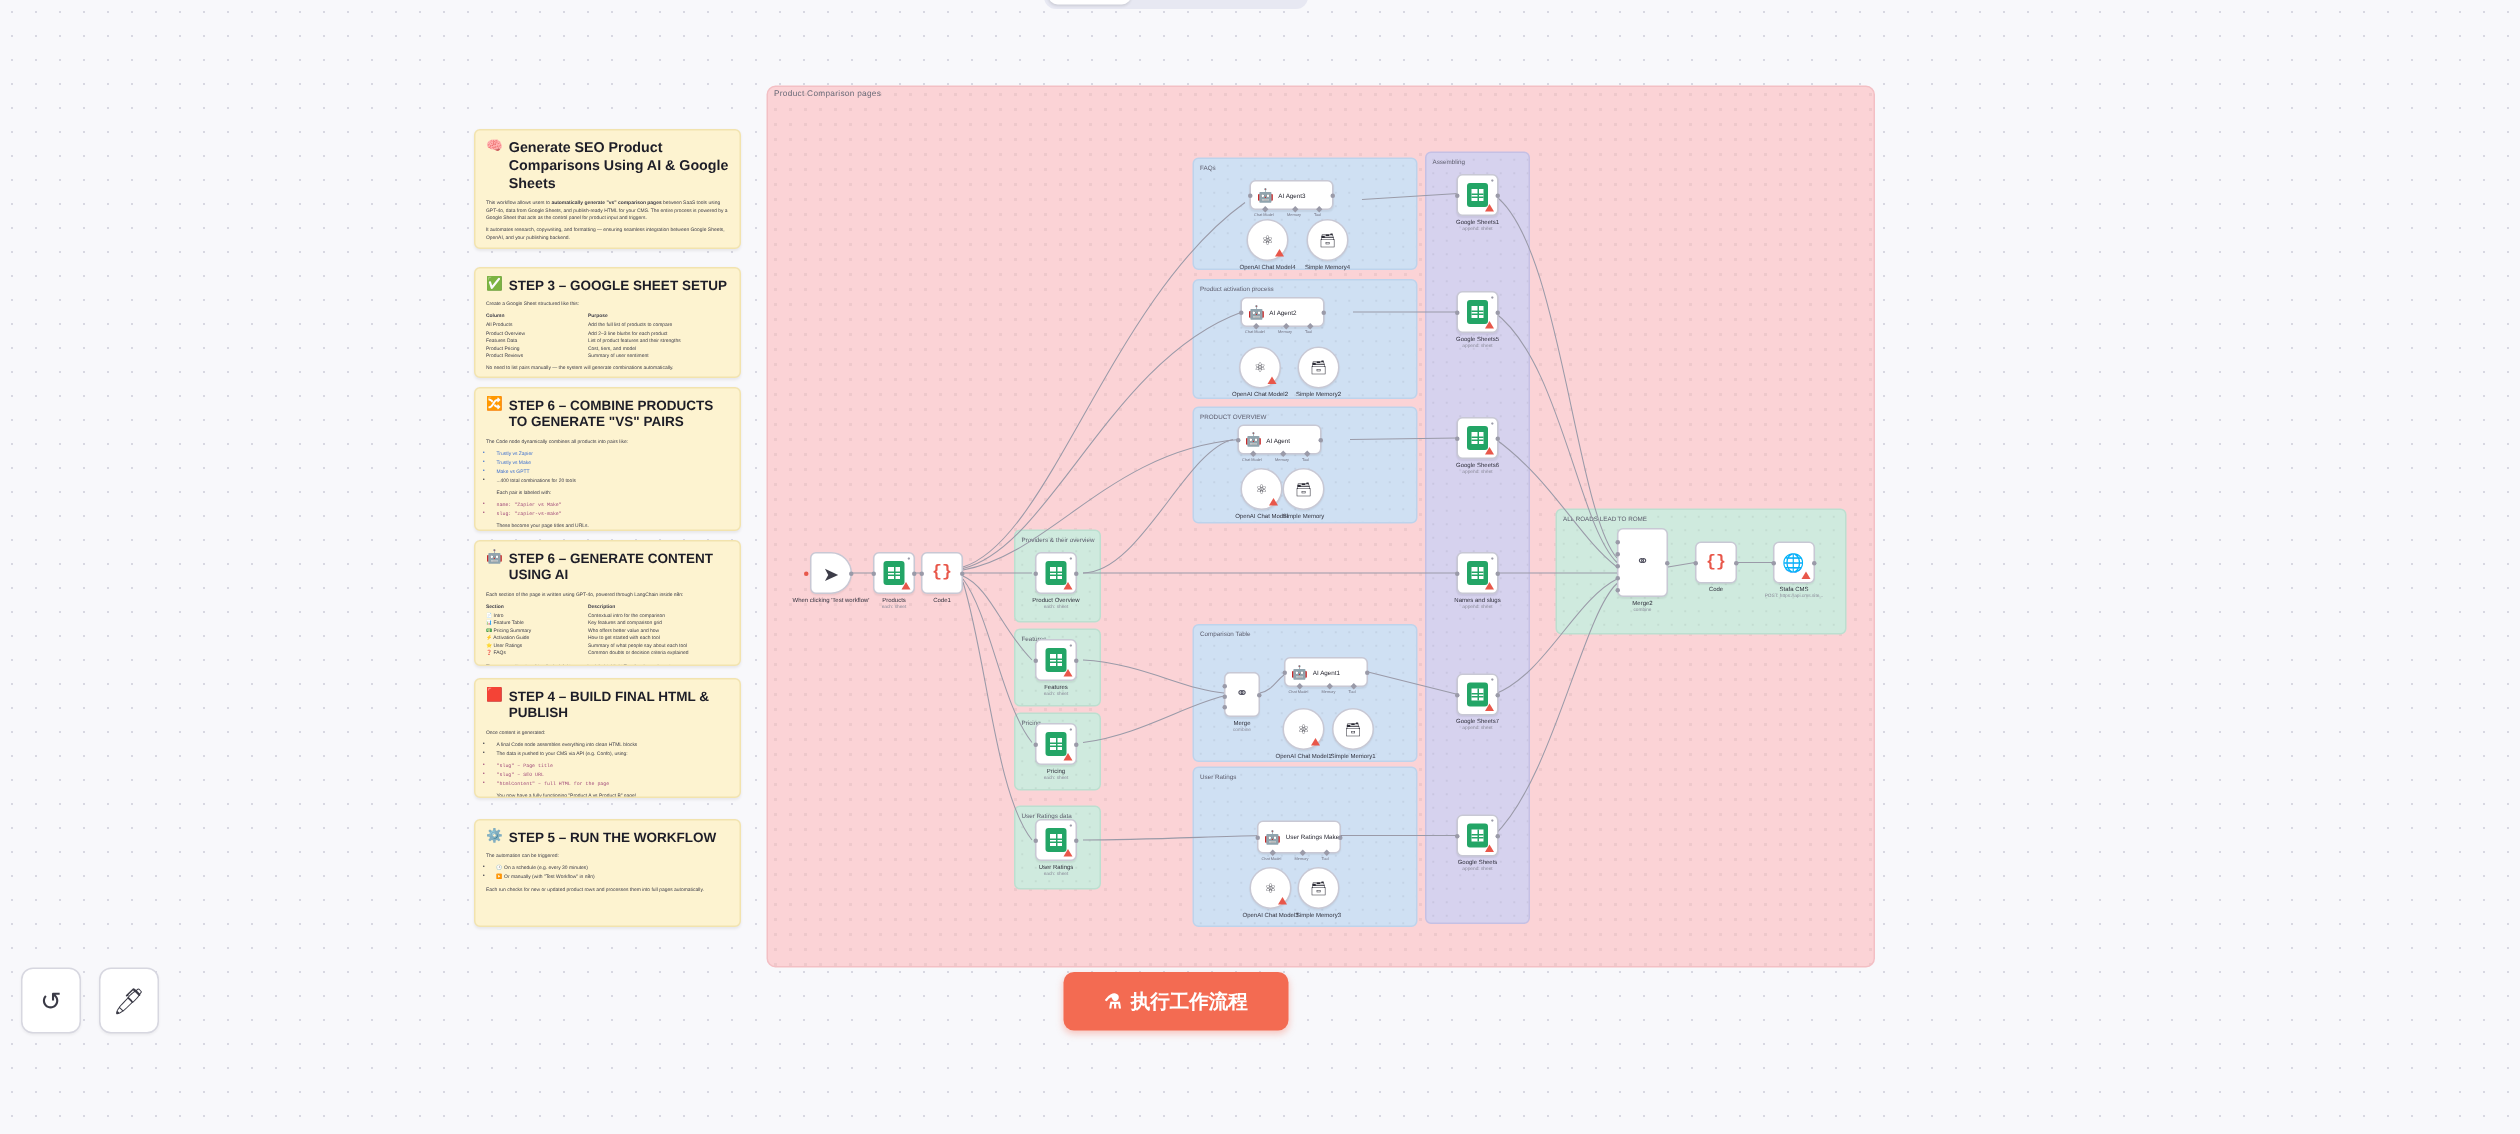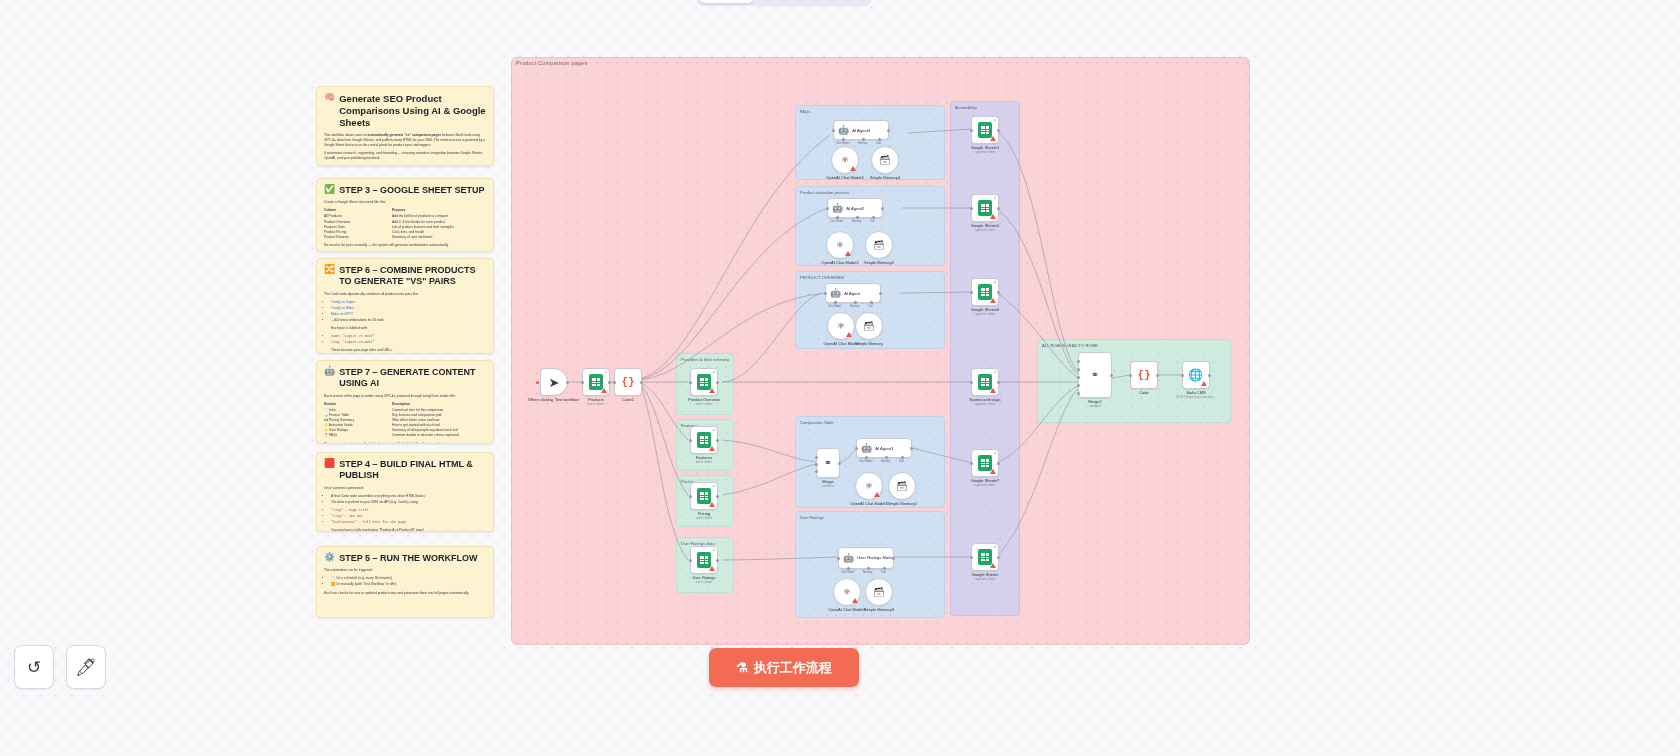--- a/index.html
+++ b/index.html
@@ -253,7 +253,7 @@
   <div class="note yellow" id="note-3">
     <div class="note-title">
       <span class="emoji">🤖</span>
-      <span>STEP 7 – GENERATE CONTENT USING AI</span>
+      <span>STEP 6 – GENERATE CONTENT USING AI</span>
     </div>
     <div class="note-body">
       <p>Each section of the page is written using GPT-4o, powered through LangChain inside n8n:</p>

